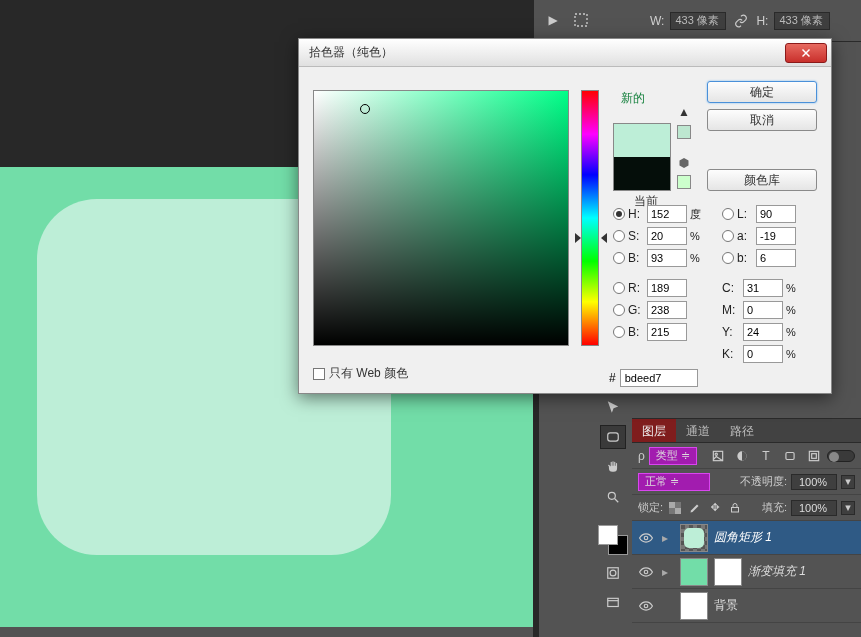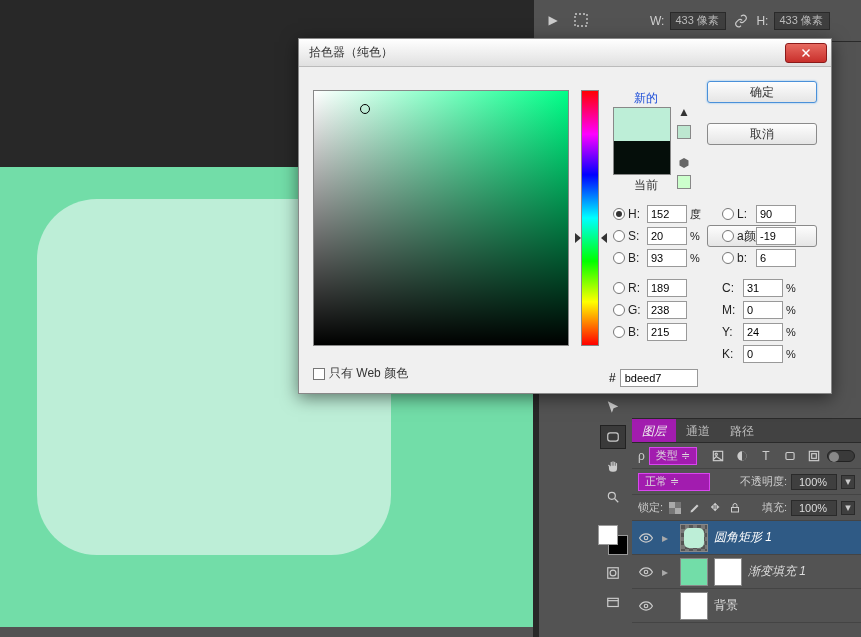--- a/index.html
+++ b/index.html
@@ -276,7 +276,7 @@
       position: absolute;
       left: 314px; top: 23px;
     }
-    .preview-label-new { text-align: center; font-size: 12px; color: #1d4ed8; margin-bottom: 0; margin-left: 8px;}
+    .preview-label-new { text-align: left; font-size: 12px; color: #15803d; margin-bottom: 16px; margin-left: 8px;}
     .preview-swatches {
       width: 58px; height: 68px;
       border: 1px solid #888;

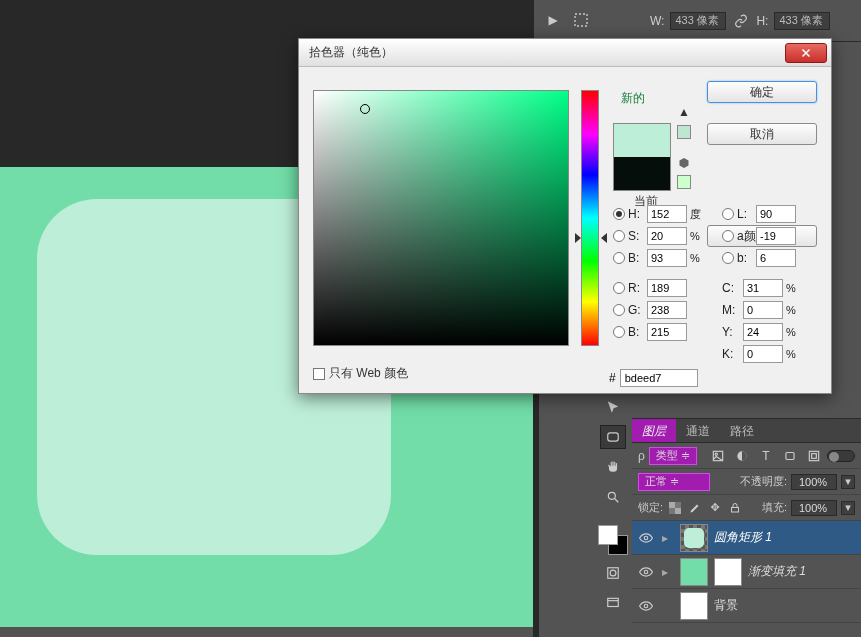--- a/index.html
+++ b/index.html
@@ -295,7 +295,7 @@
       position: absolute;
       right: 14px; top: 14px;
       width: 110px;
-      display: flex; flex-direction: column; gap: 20px;
+      display: flex; flex-direction: column; gap: 6px;
     }
     .win-btn {
       height: 22px;

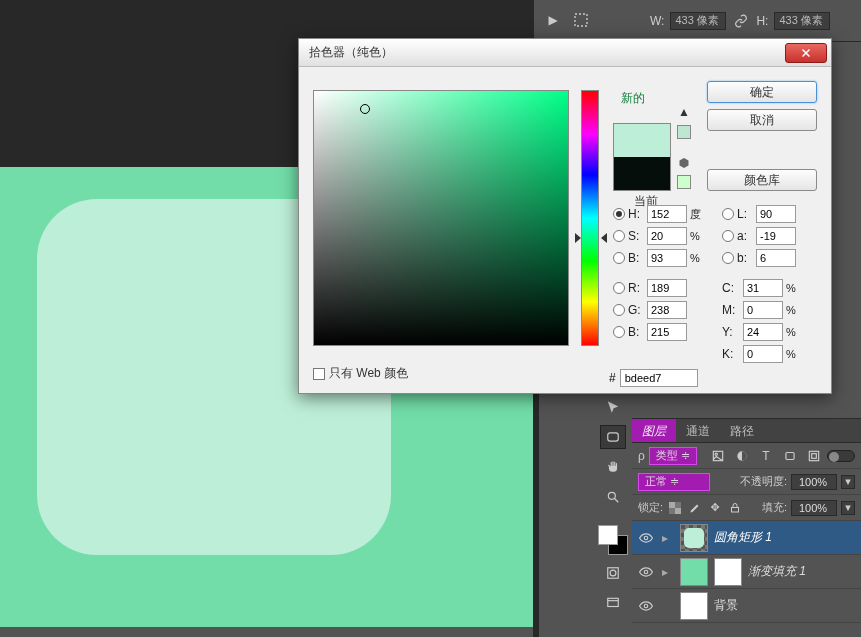--- a/index.html
+++ b/index.html
@@ -115,9 +115,8 @@
       cursor: pointer;
     }
     .panel-tab.active {
-      background: #a21caf;
+      background: #7f1d1d;
       color: #eee;
-      font-style: italic;
     }
     .panel-row {
       display: flex;

